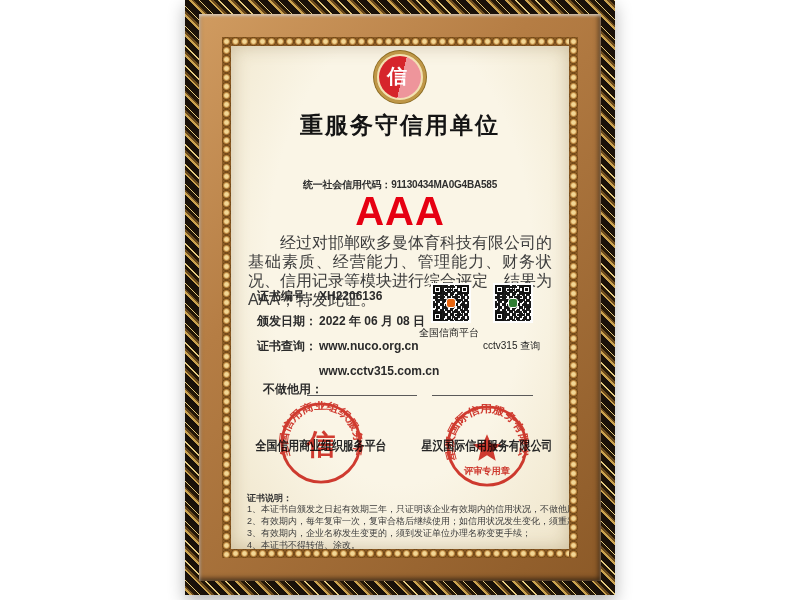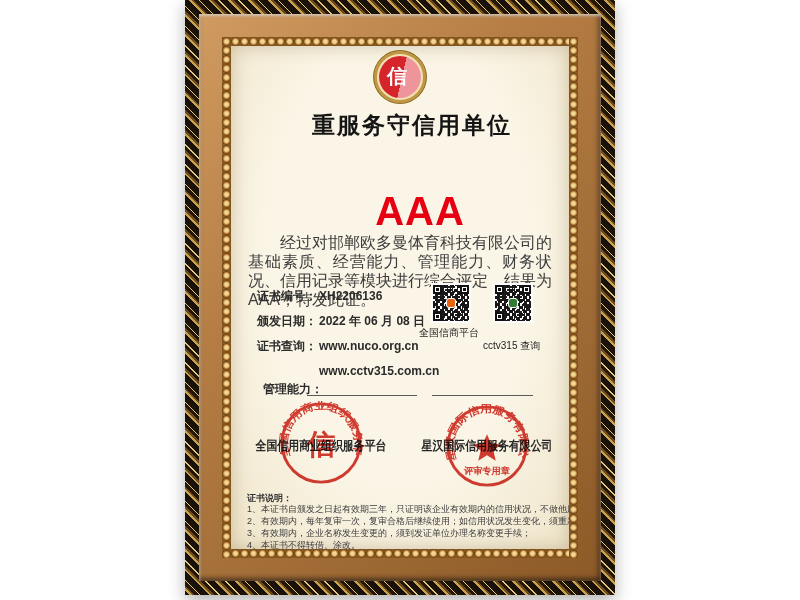--- a/index.html
+++ b/index.html
@@ -38,7 +38,7 @@
   .medal-char{position:absolute;left:8px;top:10px;color:#fff;font-weight:bold;font-size:20px;line-height:20px;}
 
   .title{left:0;top:64px;width:100%;text-align:center;font-size:23px;font-weight:bold;
-    color:#141414;letter-spacing:2px;padding-left:12px;}
+    color:#141414;letter-spacing:2px;}
   .company{left:0;top:105px;width:100%;text-align:center;font-size:15px;font-weight:bold;color:#1e1e1e;}
   .codeline{left:0;top:132px;width:100%;text-align:center;font-size:10px;font-weight:bold;
     color:#2f2f2f;letter-spacing:-0.2px;}

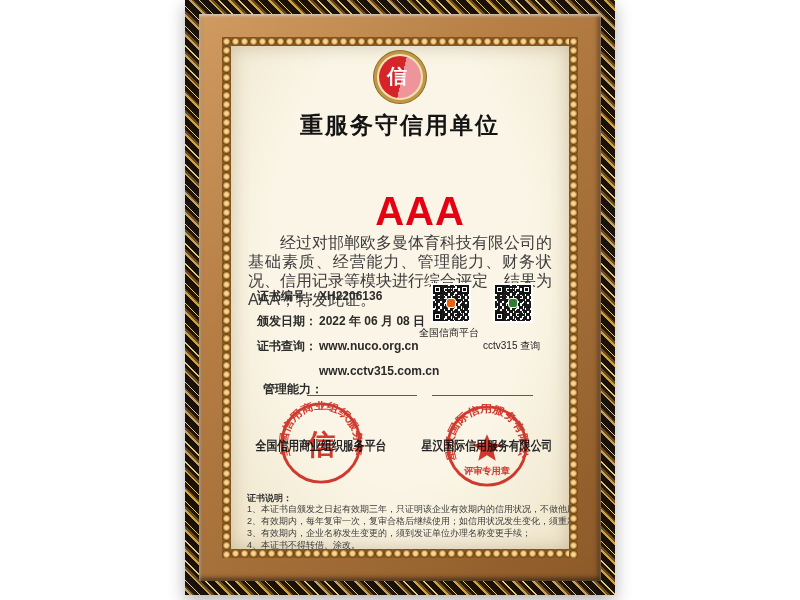--- a/index.html
+++ b/index.html
@@ -101,6 +101,7 @@
           </div>
 
           <div class="abs title">重服务守信用单位</div>
+          <div class="abs codeline"><span>统一社会信用代码：</span><span>91130434MA0G4BA585</span></div>
           <div class="abs rating">AAA</div>
           <div class="abs desc">经过对邯郸欧多曼体育科技有限公司的基础素质、经营能力、管理能力、财务状况、信用记录等模块进行综合评定，结果为 AAA，特发此证。</div>
 

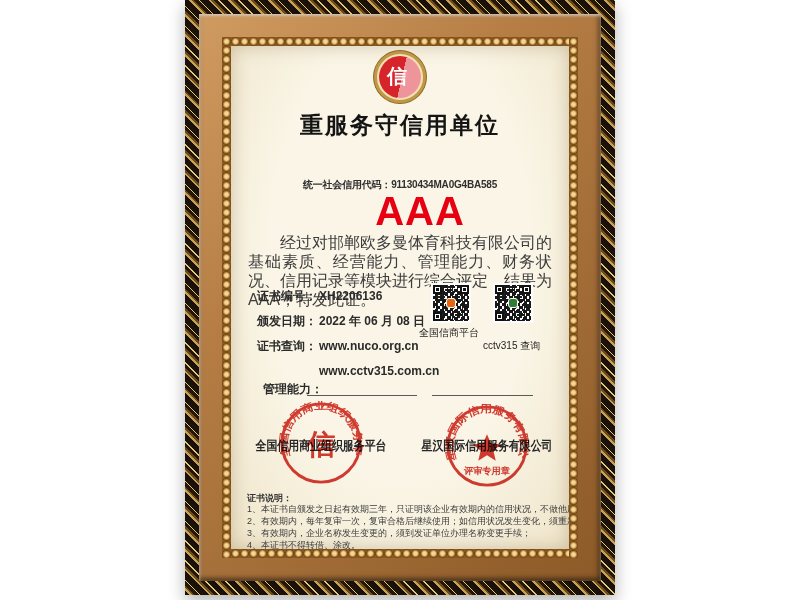--- a/index.html
+++ b/index.html
@@ -43,7 +43,7 @@
   .codeline{left:0;top:132px;width:100%;text-align:center;font-size:10px;font-weight:bold;
     color:#2f2f2f;letter-spacing:-0.2px;}
   .rating{left:0;top:143px;width:100%;text-align:center;font-size:40px;font-weight:bold;
-    color:#e60012;letter-spacing:1px;padding-left:20px;}
+    color:#e60012;letter-spacing:1px;}
   .desc{left:17px;top:187px;width:304px;font-size:16px;font-weight:normal;color:#3d3d3d;
     line-height:19px;text-indent:2em;text-align:justify;}
 

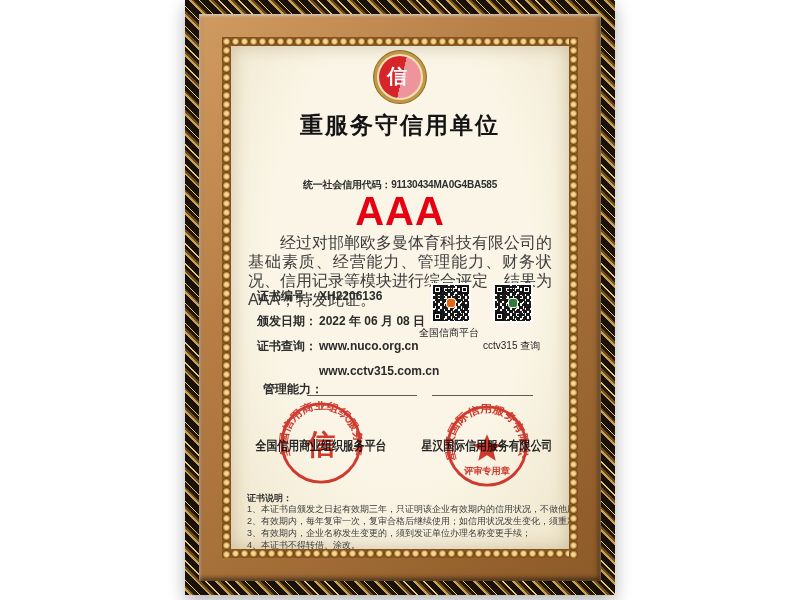--- a/index.html
+++ b/index.html
@@ -151,7 +151,7 @@
           <div class="abs qr-label ql-left">全国信商平台</div>
           <div class="abs qr-label ql-right">cctv315 查询</div>
 
-          <div class="abs review-label">管理能力：</div>
+          <div class="abs review-label">不做他用：</div>
           <div class="abs review-line rl1"></div>
           <div class="abs review-line rl2"></div>
 

